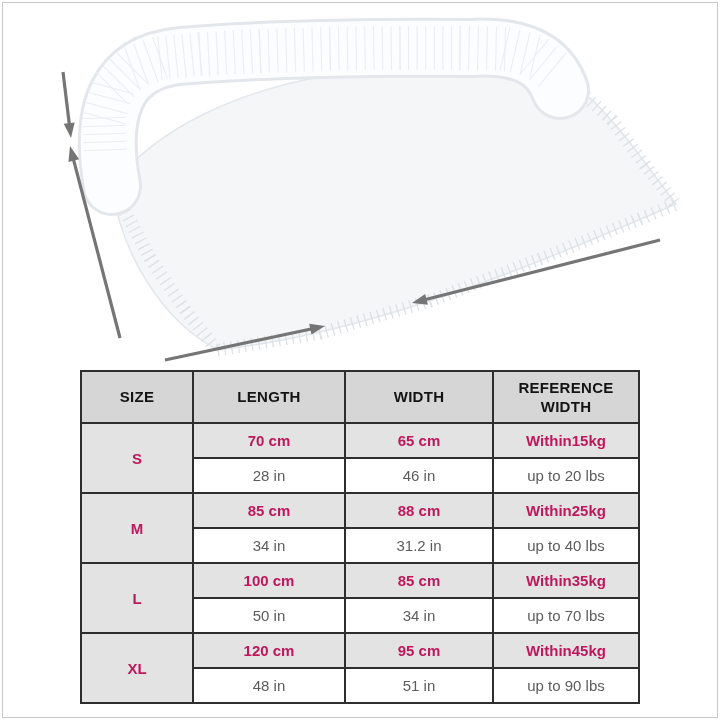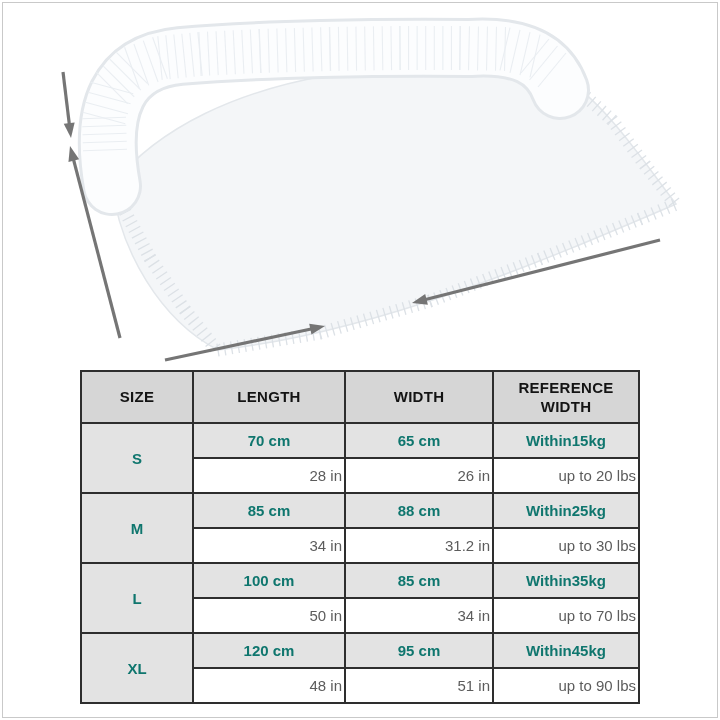--- a/index.html
+++ b/index.html
@@ -25,7 +25,7 @@
     background:#ffffff;color:#141414;font-weight:bold;font-size:29px;
   }
   .size-chart tr.metric-row td{
-    background:#e3e3e3;color:#0f766e;font-weight:bold;font-size:15px;height:33px;
+    background:#e3e3e3;color:#be185d;font-weight:bold;font-size:15px;height:33px;
   }
   .size-chart tr.imperial-row td{
     background:#ffffff;color:#5c5c5c;font-weight:normal;font-size:15px;height:33px;text-align:right;

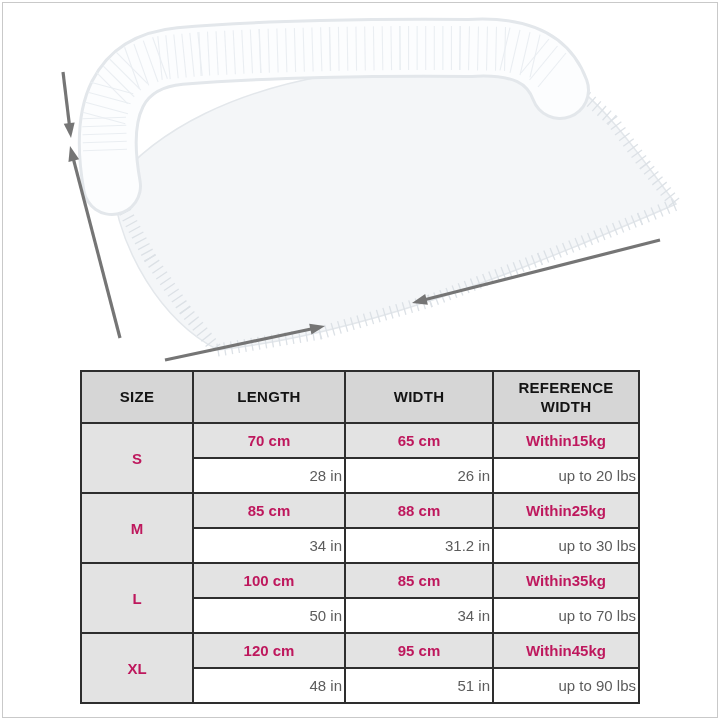--- a/index.html
+++ b/index.html
@@ -28,7 +28,7 @@
     background:#e3e3e3;color:#be185d;font-weight:bold;font-size:15px;height:33px;
   }
   .size-chart tr.imperial-row td{
-    background:#ffffff;color:#5c5c5c;font-weight:normal;font-size:15px;height:33px;text-align:right;
+    background:#ffffff;color:#5c5c5c;font-weight:normal;font-size:15px;height:33px;
   }
 </style>
 </head>

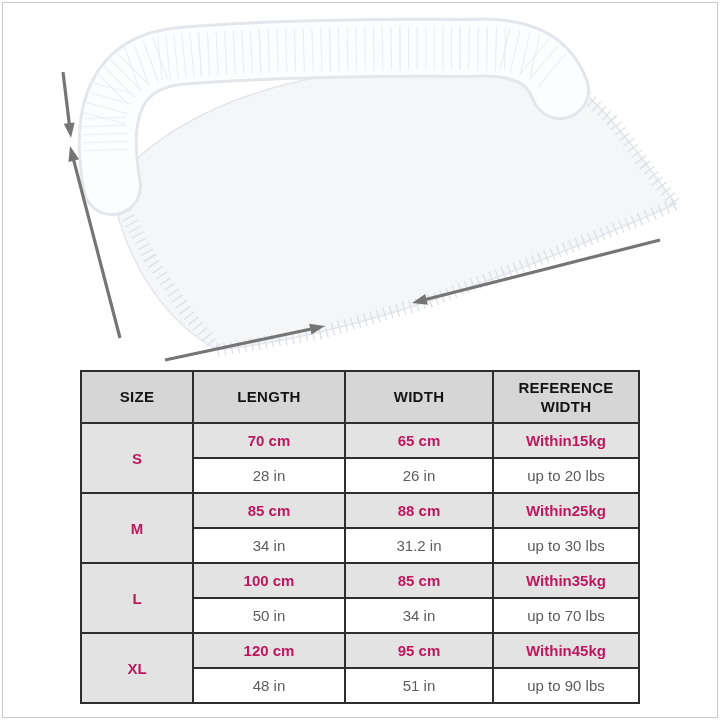--- a/index.html
+++ b/index.html
@@ -453,7 +453,7 @@
       </tr>
       <tr class="imperial-row">
         <td>28 in</td>
-        <td>26 in</td>
+        <td>46 in</td>
         <td>up to 20 lbs</td>
       </tr>
 

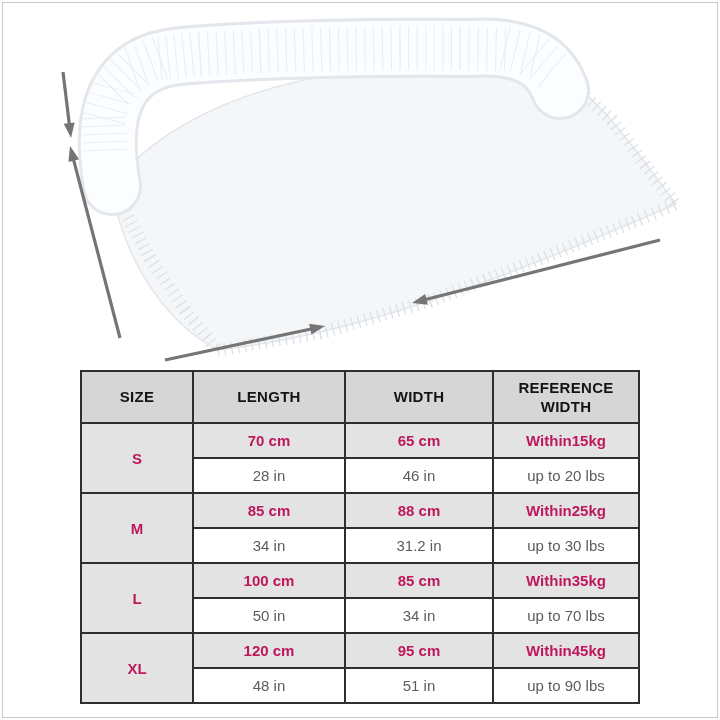--- a/index.html
+++ b/index.html
@@ -466,7 +466,7 @@
       <tr class="imperial-row">
         <td>34 in</td>
         <td>31.2 in</td>
-        <td>up to 30 lbs</td>
+        <td>up to 40 lbs</td>
       </tr>
 
       <tr class="metric-row">

